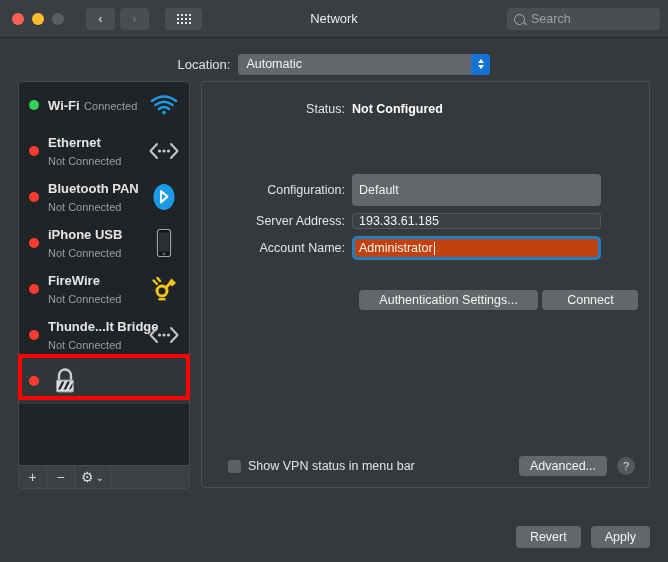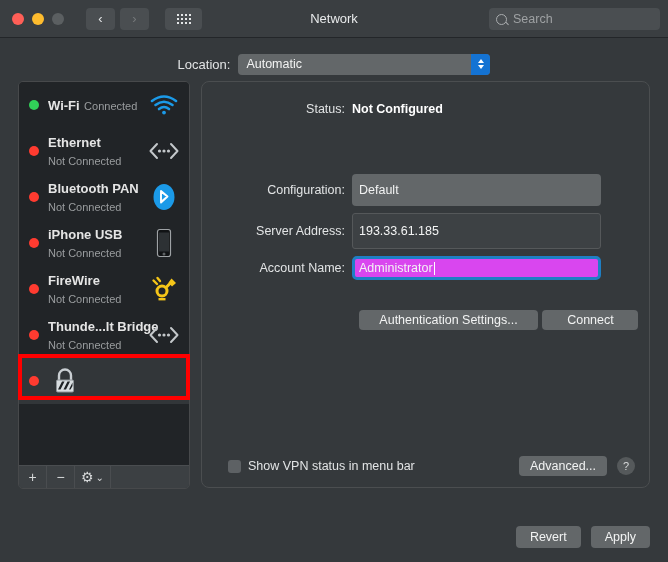--- a/index.html
+++ b/index.html
@@ -70,7 +70,7 @@
   .search {
     position: absolute;
     right: 8px; top: 8px;
-    width: 171px; height: 22px;
+    width: 153px; height: 22px;
     background: #4a4e51;
     border-radius: 4px;
     display: flex; align-items: center;

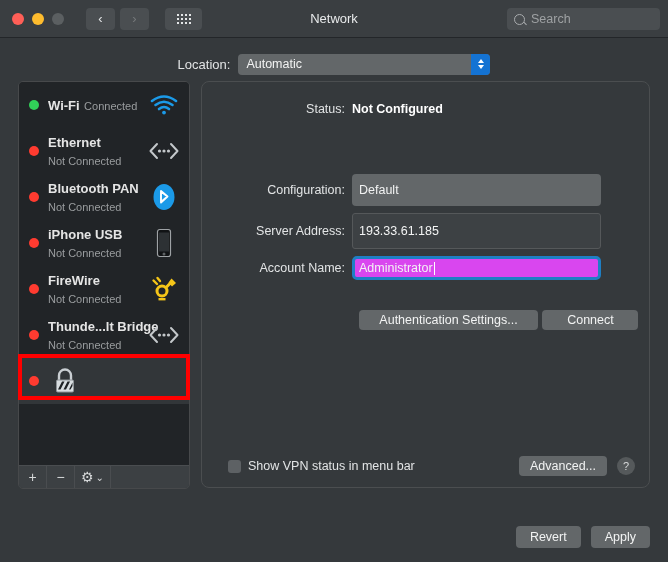--- a/index.html
+++ b/index.html
@@ -187,7 +187,7 @@
     flex: 1;
     height: 407px;
     border: 1px solid #4b4e50;
-    border-radius: 8px;
+    border-radius: 3px;
     background: #35393c;
     position: relative;
   }

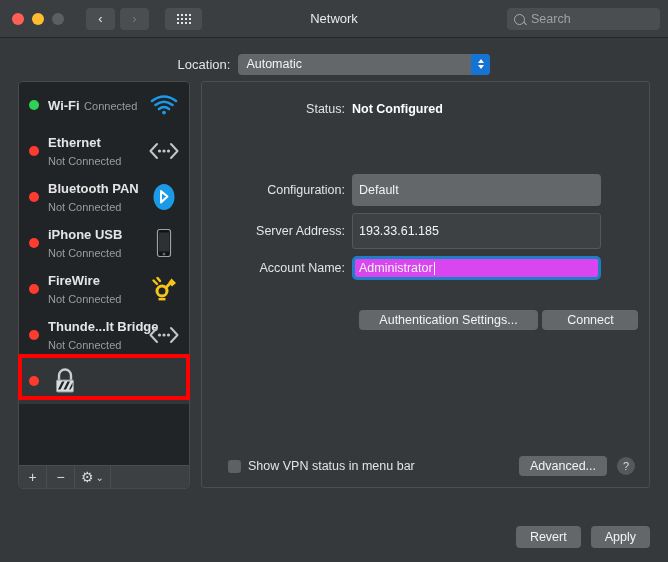--- a/index.html
+++ b/index.html
@@ -218,7 +218,7 @@
     font-size: 12.5px; color: #f2f3f3;
   }
   .field {
-    width: 249px; height: 36px;
+    width: 249px; height: 16px;
     background: #3d4144;
     border: 1px solid #55585a;
     border-radius: 3px;

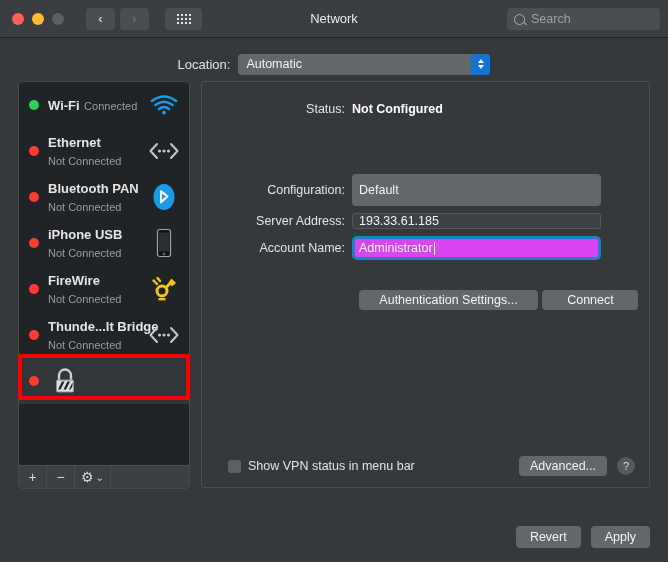--- a/index.html
+++ b/index.html
@@ -231,7 +231,7 @@
   .field.focused {
     height: 24px;
     border: 3px solid #1e7fc4;
-    background: #d946ef;
+    background: #c2410c;
     border-radius: 5px;
     padding-left: 4px;
     position: relative;

